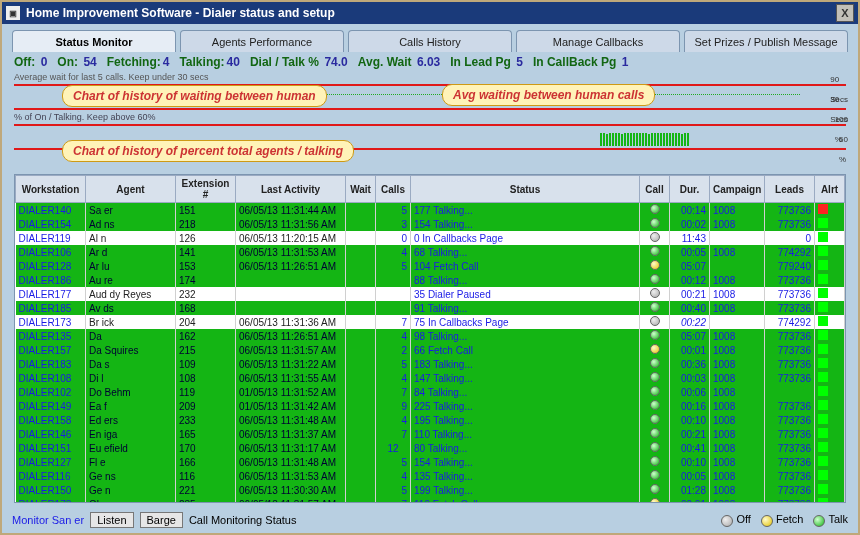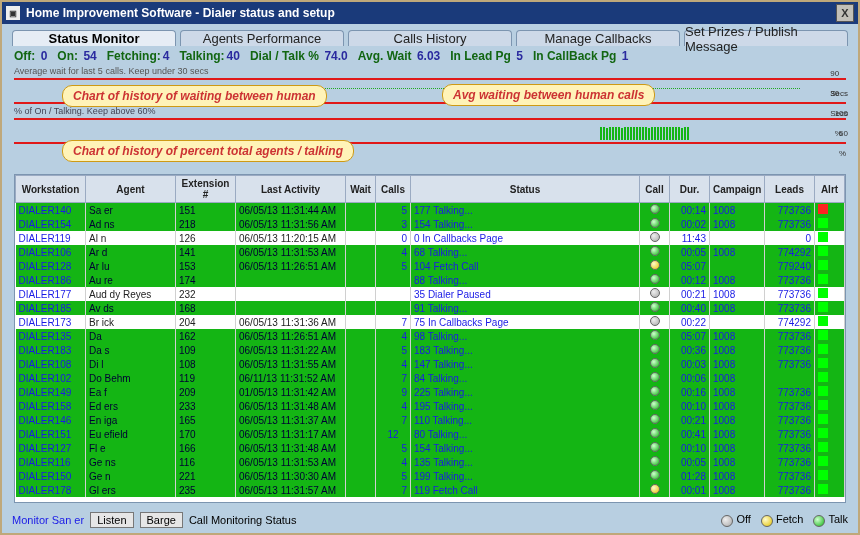--- a/index.html
+++ b/index.html
@@ -9,7 +9,7 @@
   .titlebar .tb-icon { width: 14px; height: 14px; background: #eee; margin-right: 6px; display: inline-flex; align-items: center; justify-content: center; font-size: 8px; color: #333; }
   .titlebar .tb-close { margin-left: auto; width: 18px; height: 18px; background: #c2bfb8; border: 1px solid #555; color: #333; display: flex; align-items: center; justify-content: center; font-size: 11px; font-weight: bold; cursor: default; }
   .tabs-row { display: flex; padding: 6px 10px 0 10px; gap: 4px; }
-  .tab { flex: 1; height: 16px; background: #cdd9e8; border: 1px solid #7c95b0; border-bottom: none; border-radius: 4px 4px 0 0; display: flex; align-items: center; justify-content: center; font-size: 13px; color: #222; }
+  .tab { flex: 1; height: 22px; background: #cdd9e8; border: 1px solid #7c95b0; border-bottom: none; border-radius: 4px 4px 0 0; display: flex; align-items: center; justify-content: center; font-size: 11px; color: #222; }
   .tab.active { background: #e6edf5; color: #000; font-weight: bold; }
   .stats-row { display: flex; padding: 3px 12px 3px 12px; gap: 10px; font-weight: bold; font-size: 12px; }
   .stats-row .lbl { color: #344; }

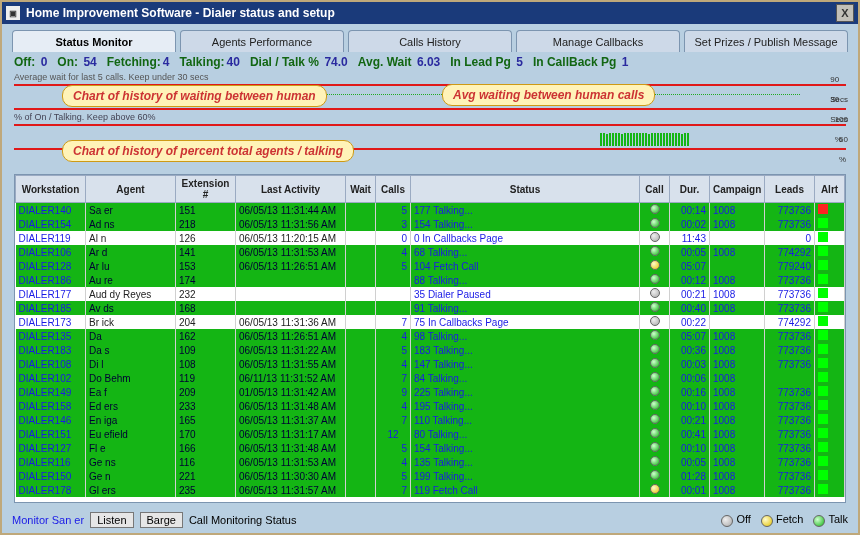--- a/index.html
+++ b/index.html
@@ -321,7 +321,7 @@
               <td class="blue" style="text-align: right;">7</td>
               <td class="blue statuscell">75 In Callbacks Page</td>
               <td class="callicon"><span class="dot dot-grey"></span></td>
-              <td class="blue" style="text-align: right;">00:22</td>
+              <td class="blue" style="text-align: right; font-style: italic;">00:22</td>
               <td class="blue"></td>
               <td class="blue" style="text-align: right;">774292</td>
               <td class="alrt"><span class="sq sq-green"></span></td>

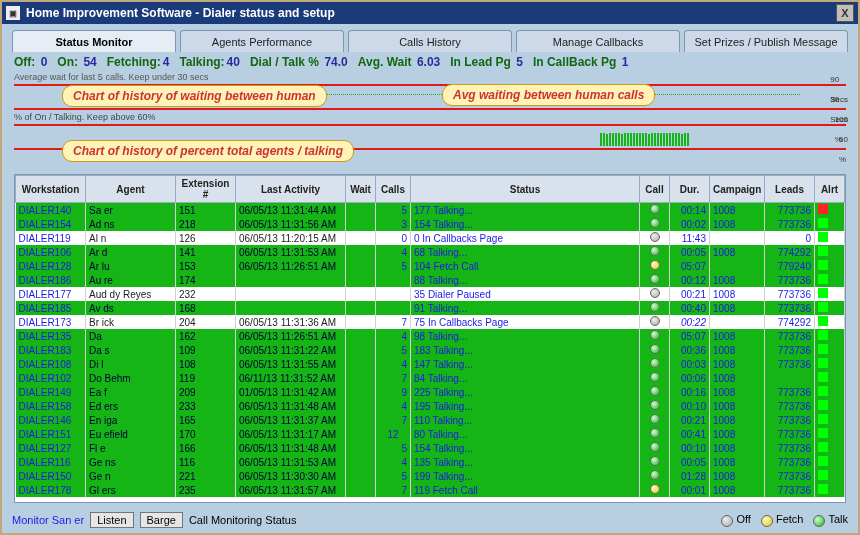--- a/index.html
+++ b/index.html
@@ -341,6 +341,20 @@
               <td class="alrt"><span class="sq sq-green"></span></td>
             </tr>
             <tr class="green">
+              <td class="blue">DIALER157</td>
+              <td>Da      Squires</td>
+              <td>215</td>
+              <td>06/05/13 11:31:57 AM</td>
+              <td></td>
+              <td class="blue" style="text-align: right;">2</td>
+              <td class="blue statuscell">66 Fetch Call</td>
+              <td class="callicon"><span class="dot dot-yellow"></span></td>
+              <td class="blue" style="text-align: right;">00:01</td>
+              <td class="blue">1008</td>
+              <td class="blue" style="text-align: right;">773736</td>
+              <td class="alrt"><span class="sq sq-green"></span></td>
+            </tr>
+            <tr class="green">
               <td class="blue">DIALER183</td>
               <td>Da        s</td>
               <td>109</td>

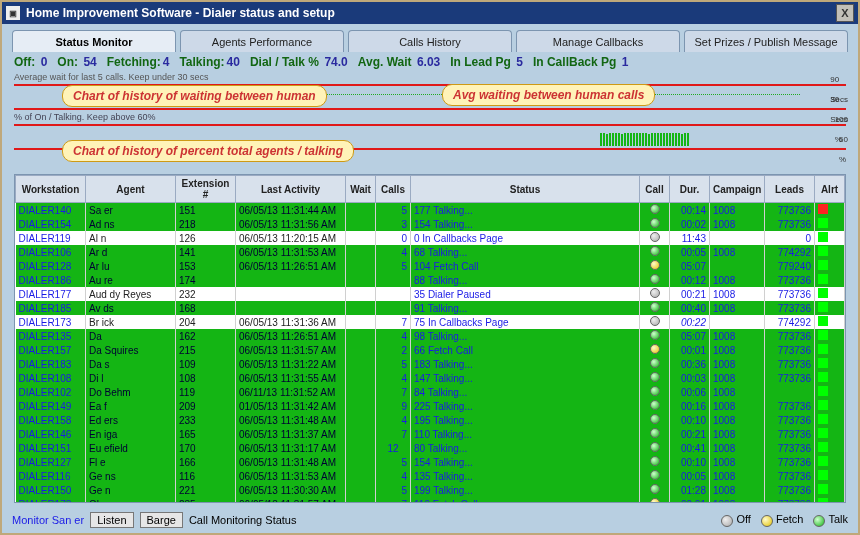--- a/index.html
+++ b/index.html
@@ -386,7 +386,7 @@
               <td class="blue">DIALER102</td>
               <td>Do        Behm</td>
               <td>119</td>
-              <td>06/11/13 11:31:52 AM</td>
+              <td>01/05/13 11:31:52 AM</td>
               <td></td>
               <td class="blue" style="text-align: right;">7</td>
               <td class="blue statuscell">84 Talking...</td>

